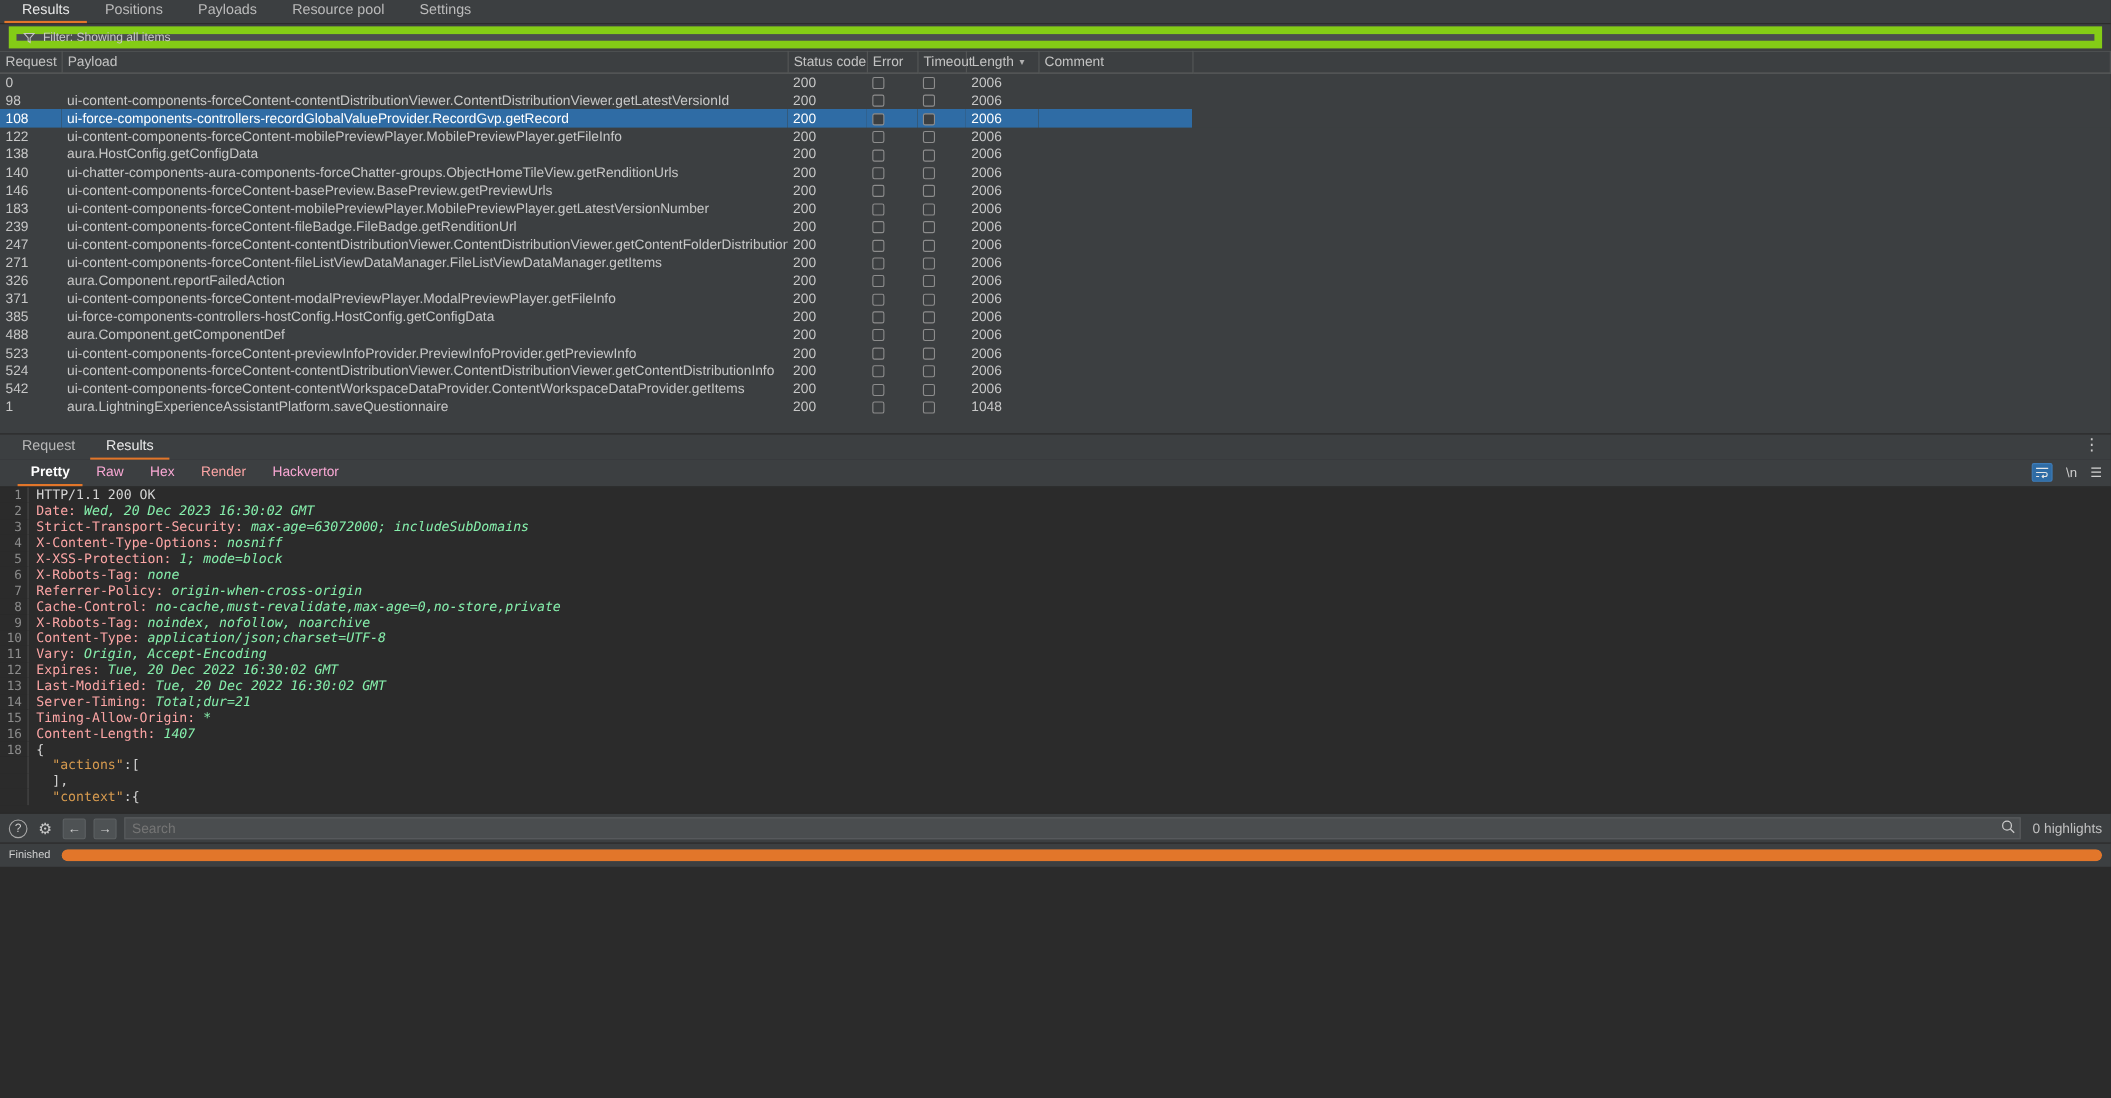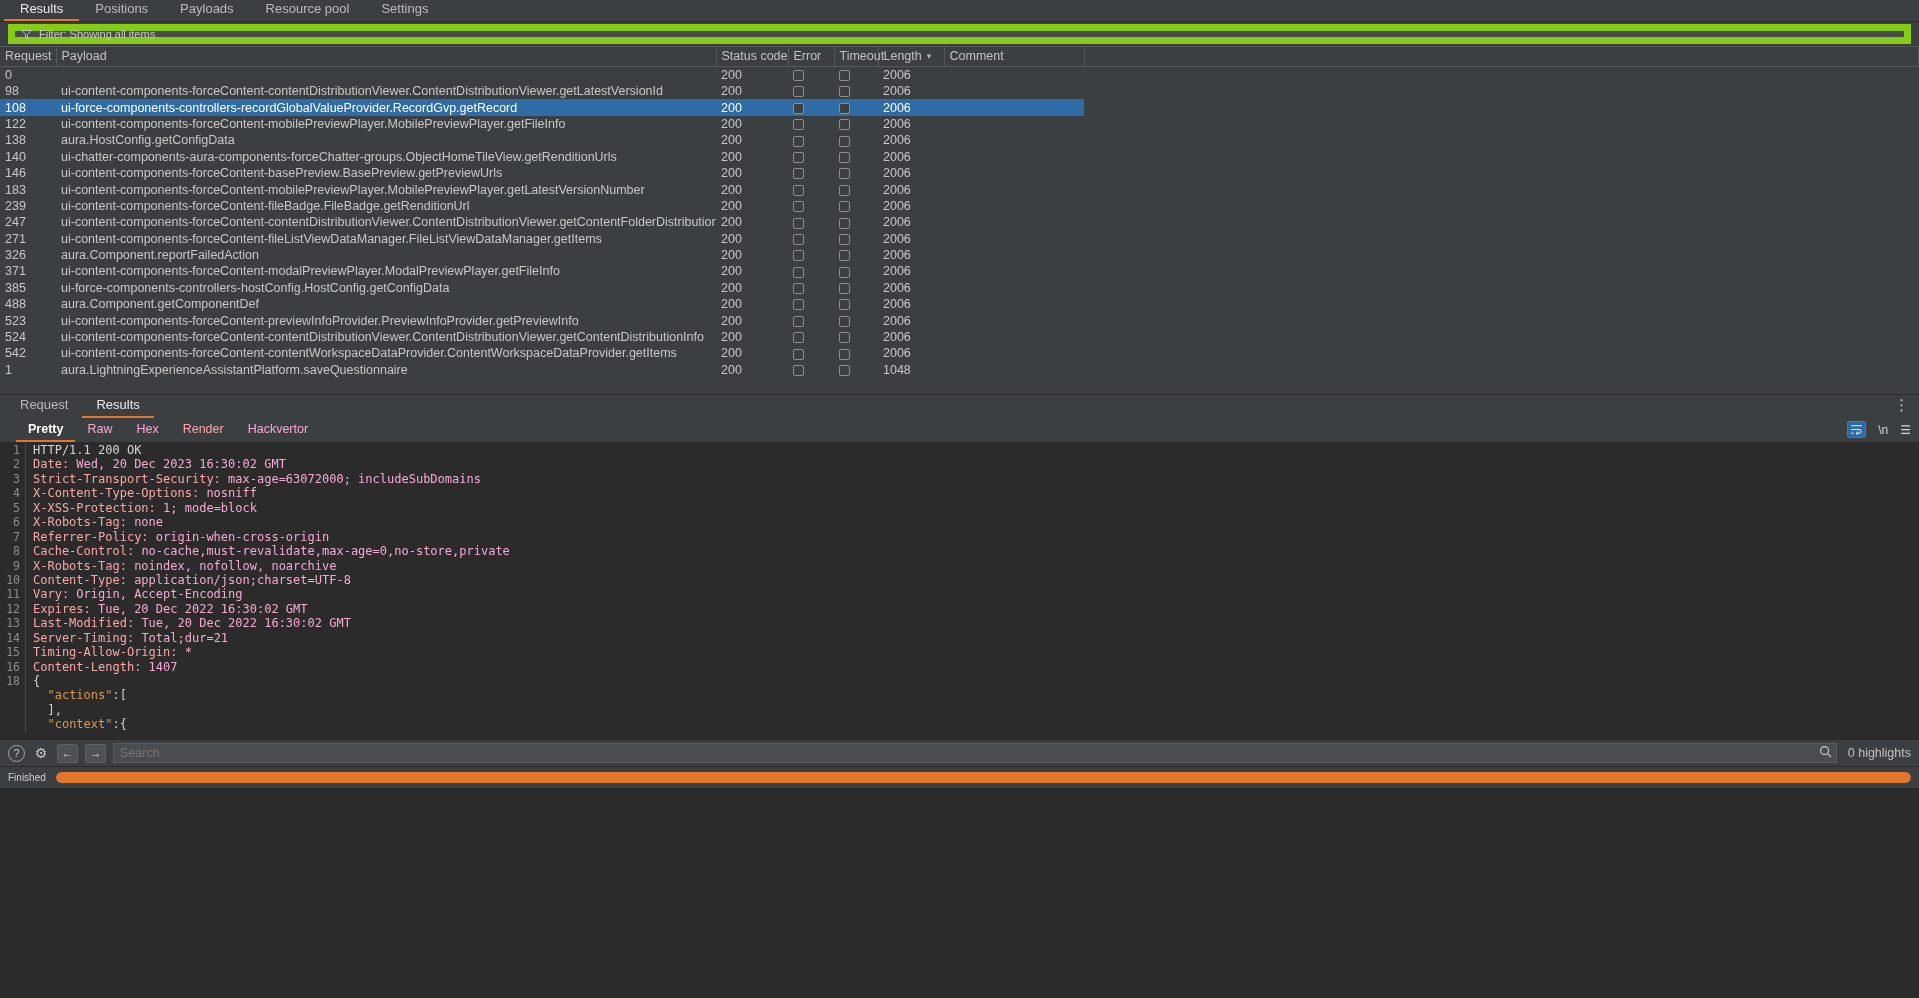--- a/index.html
+++ b/index.html
@@ -172,7 +172,7 @@
   }
   .lc { padding-left: 7px; color: #d4d4d4; }
   .hdr-name { color: #fca5a5; text-align: center; }
-  .hdr-val  { color: #f9a8d4; }
+  .hdr-val  { color: #86efac; font-style: italic; }
   .jkey { color: #d79b4f; }
   .jpun { color: #d0d0d0; }
 

